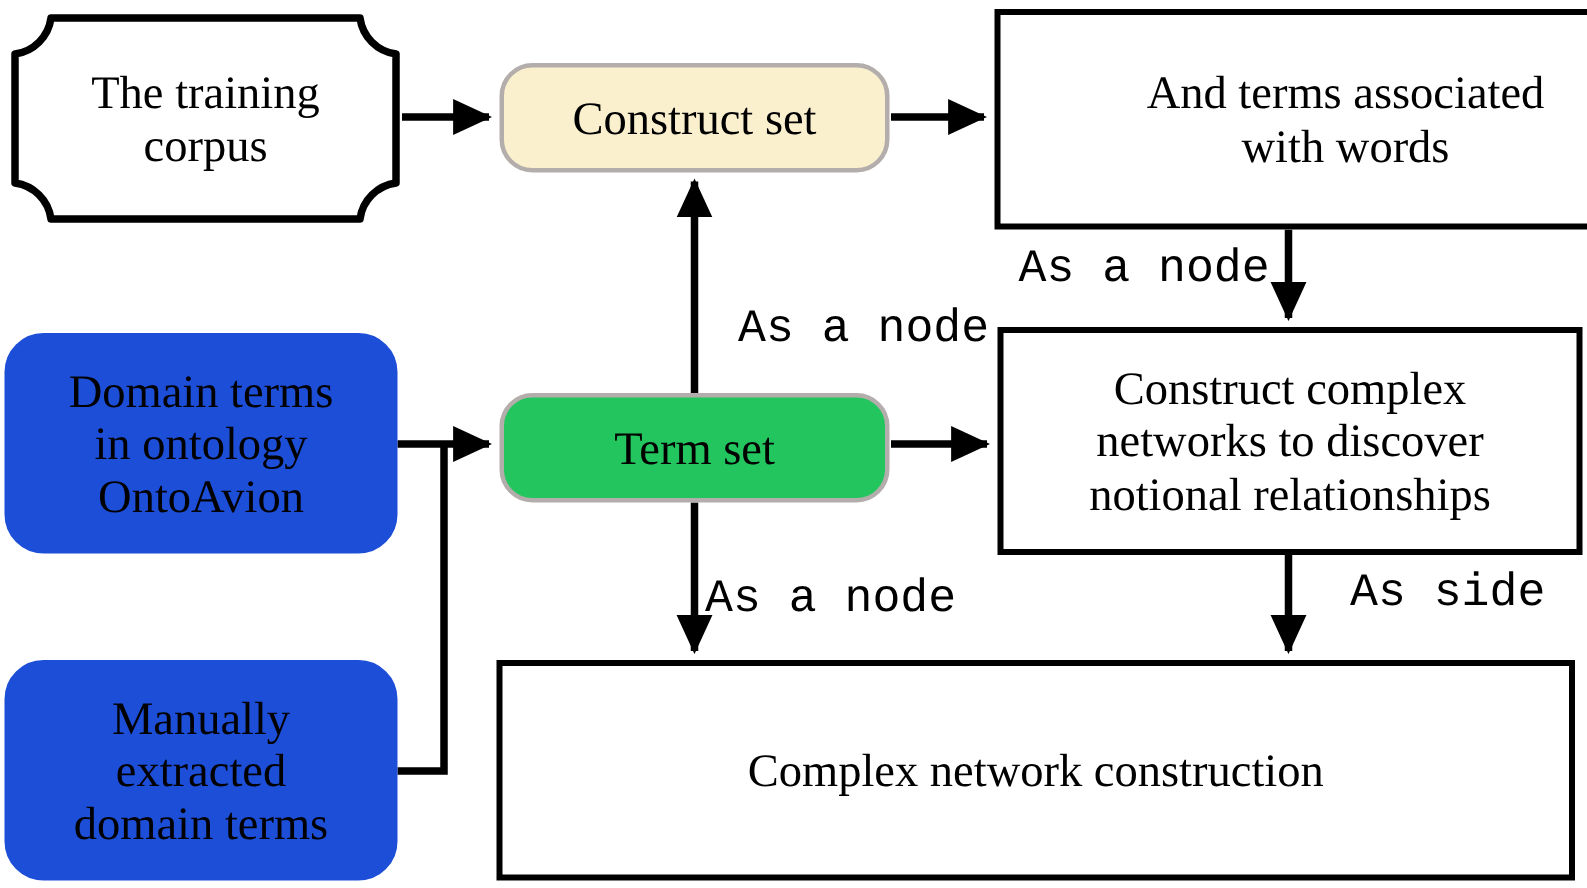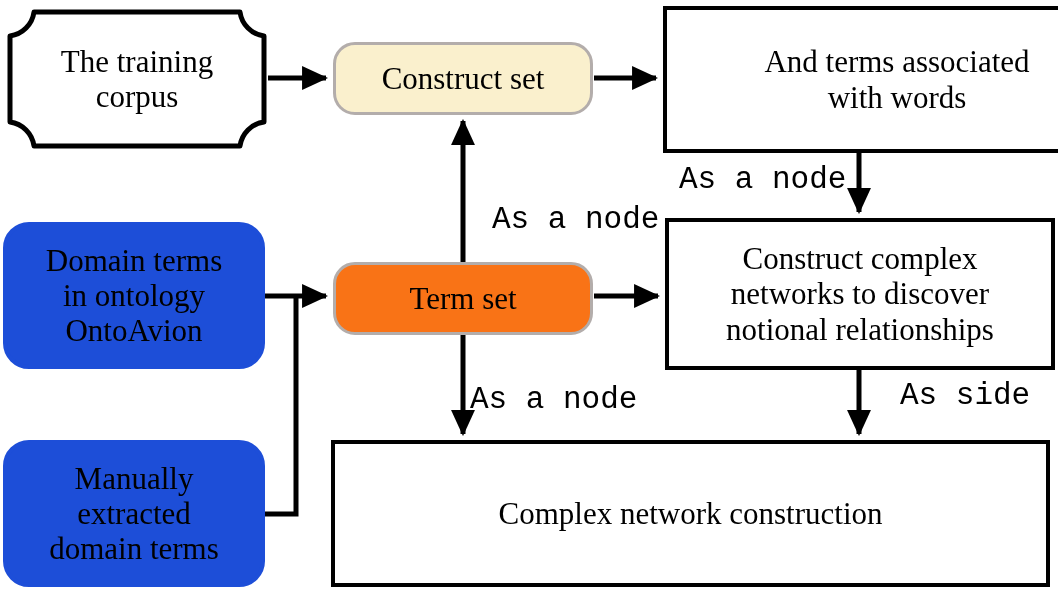--- a/index.html
+++ b/index.html
@@ -159,7 +159,7 @@
 OntoAvion</span>
   </div>
 
-  <div class="node pill" style="left:333px; top:262px; width:260px; height:73px; font-size:31px; background:#f97316;">
+  <div class="node pill" style="left:333px; top:262px; width:260px; height:73px; font-size:31px; background:#22c55e;">
     <span class="txt">Term set</span>
   </div>
 

